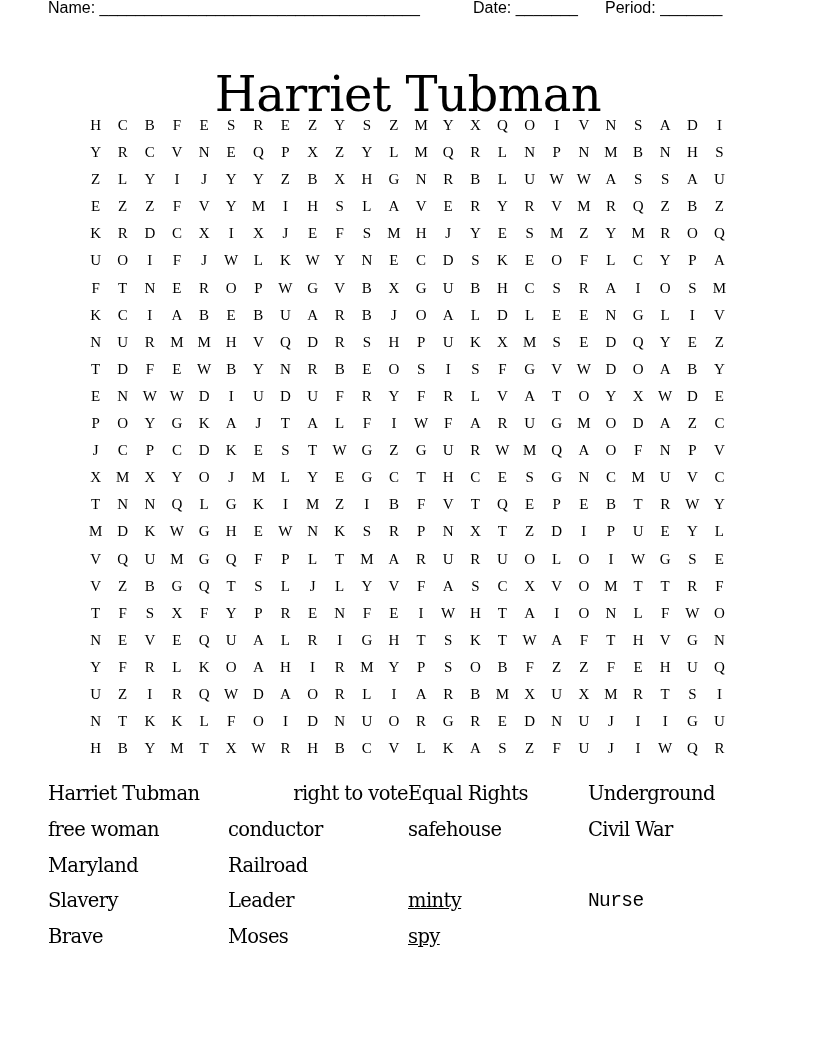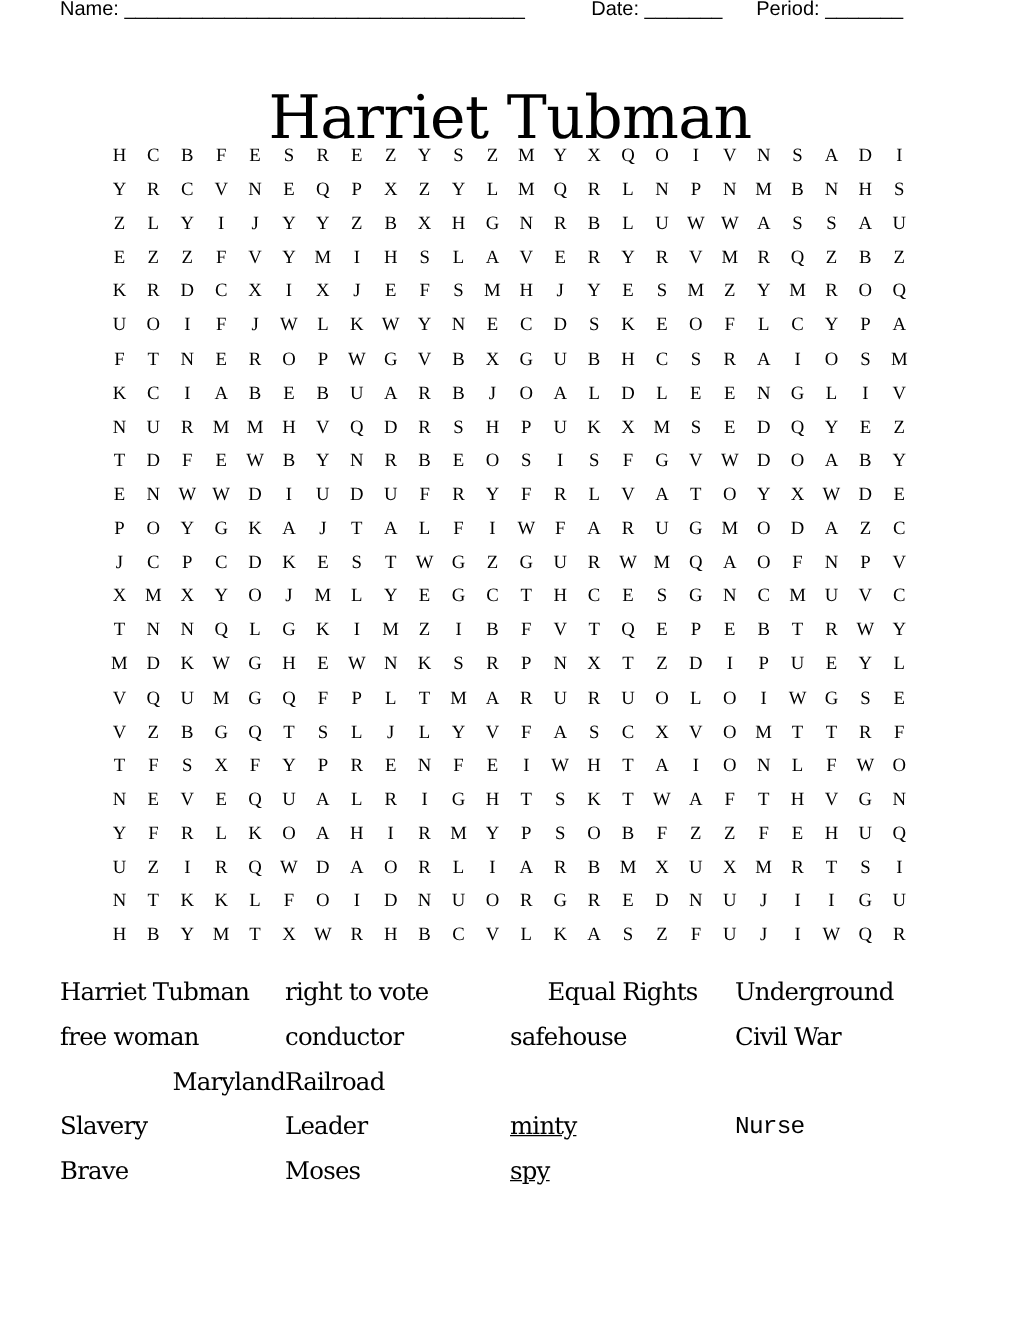--- a/index.html
+++ b/index.html
@@ -668,7 +668,7 @@
     <div class="word" style="grid-area: 3 / 1; text-align: right;">Maryland</div>
     <div class="word" style="grid-area: 4 / 1;">Slavery</div>
     <div class="word" style="grid-area: 5 / 1;">Brave</div>
-    <div class="word" style="grid-area: 1 / 2;">right to vote</div>
+    <div class="word" style="grid-area: 1 / 2; text-align: right;">right to vote</div>
     <div class="word" style="grid-area: 2 / 2;">conductor</div>
     <div class="word" style="grid-area: 3 / 2;">Railroad</div>
     <div class="word" style="grid-area: 4 / 2;">Leader</div>

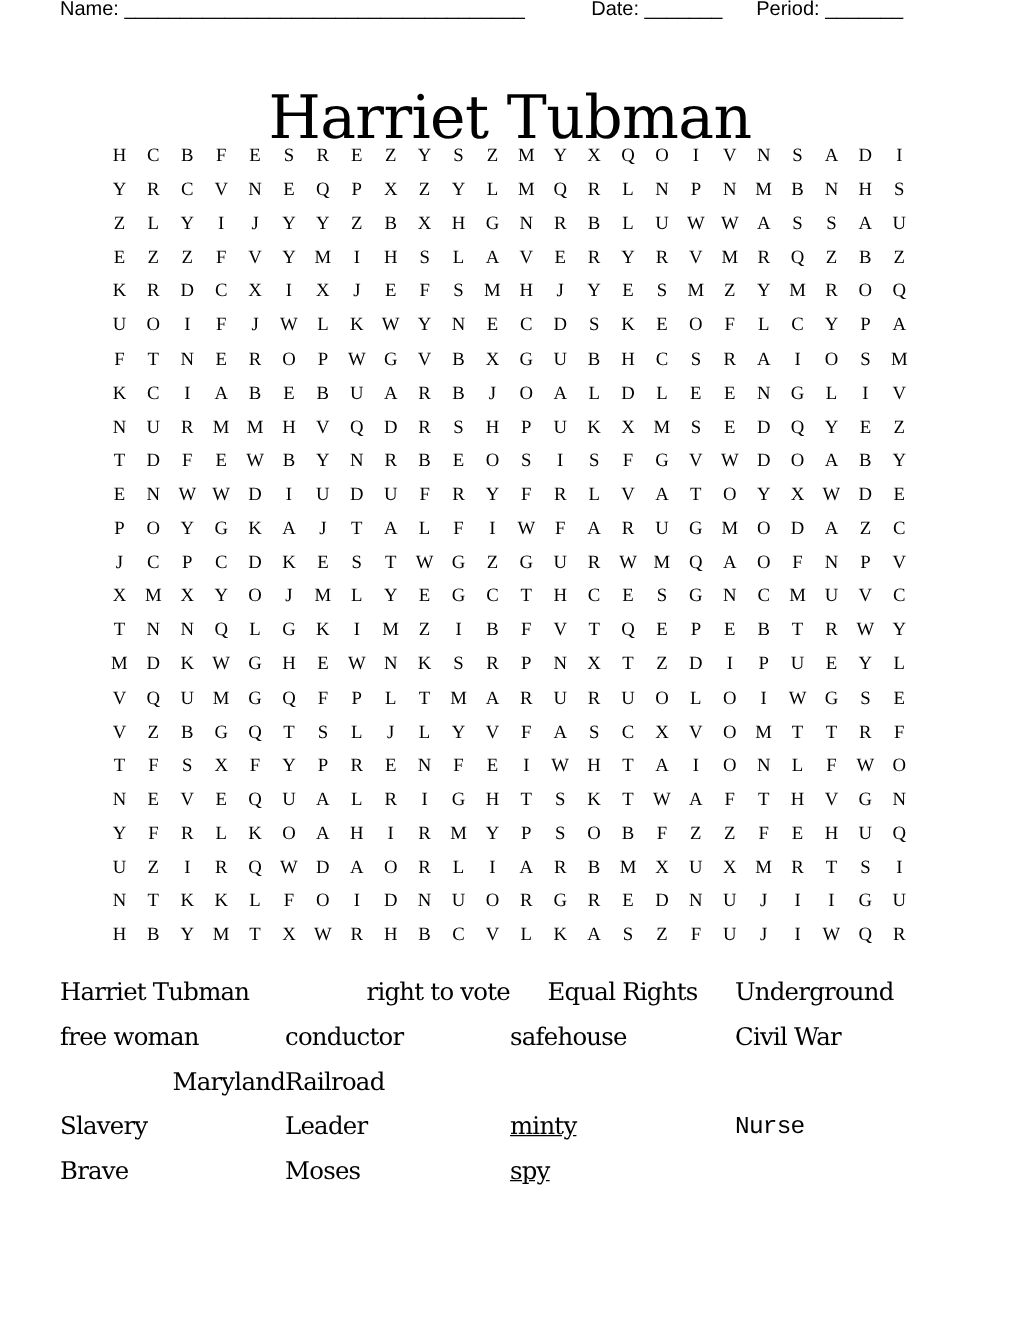--- a/index.html
+++ b/index.html
@@ -673,7 +673,7 @@
     <div class="word" style="grid-area: 3 / 2;">Railroad</div>
     <div class="word" style="grid-area: 4 / 2;">Leader</div>
     <div class="word" style="grid-area: 5 / 2;">Moses</div>
-    <div class="word" style="grid-area: 1 / 3; text-align: center;">Equal Rights</div>
+    <div class="word" style="grid-area: 1 / 3;">Equal Rights</div>
     <div class="word" style="grid-area: 2 / 3;">safehouse</div>
     <div class="word" style="grid-area: 4 / 3; text-decoration: underline;">minty</div>
     <div class="word" style="grid-area: 5 / 3; text-decoration: underline;">spy</div>

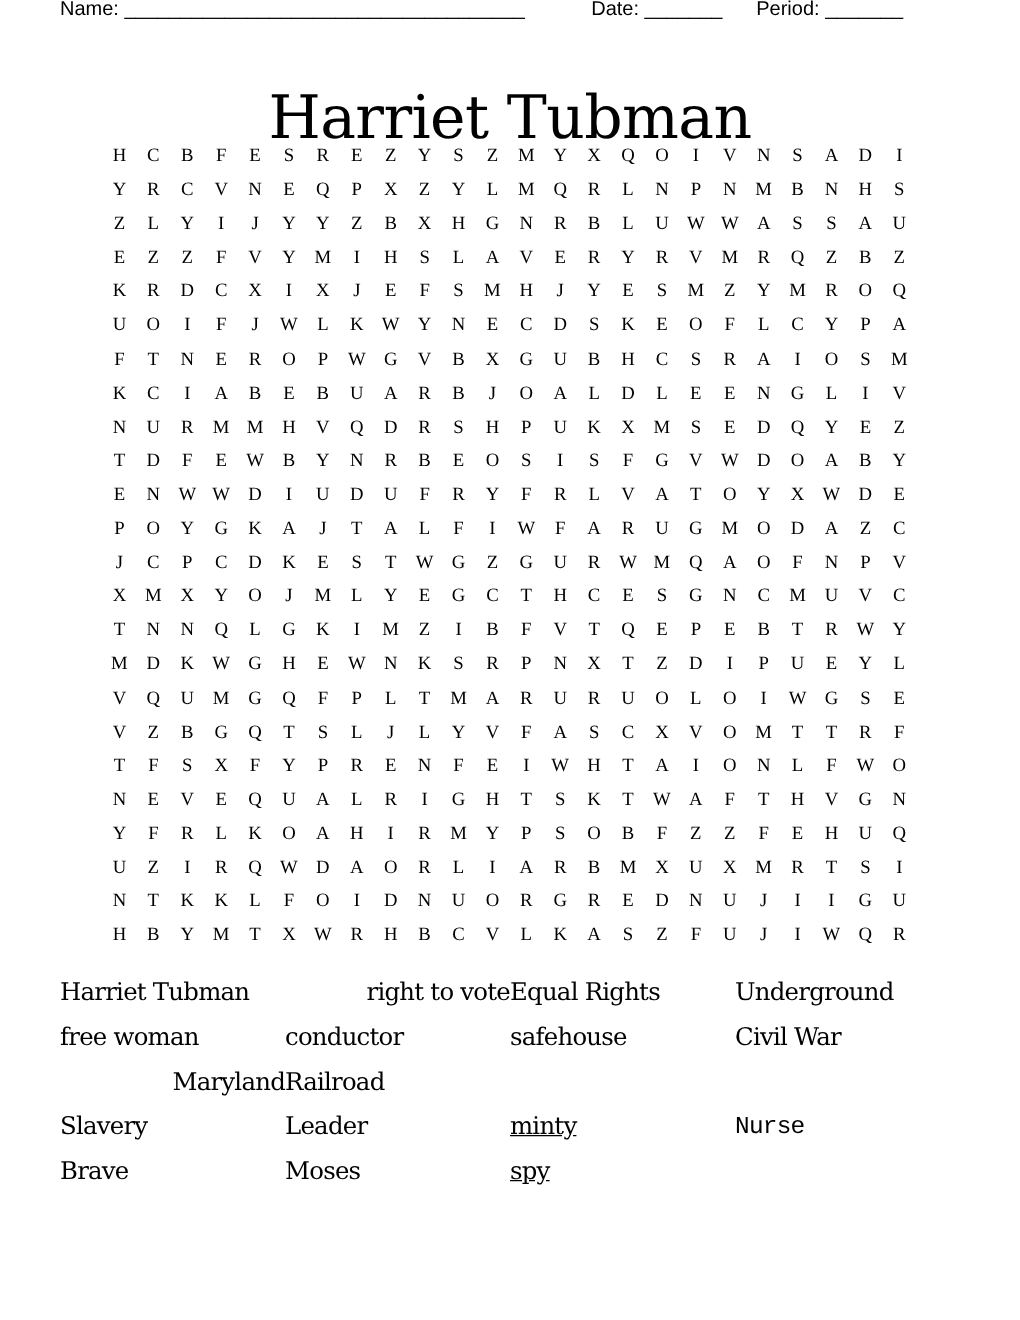--- a/index.html
+++ b/index.html
@@ -665,7 +665,7 @@
 <div class="words" id="word-list">
     <div class="word" style="grid-area: 1 / 1;">Harriet Tubman</div>
     <div class="word" style="grid-area: 2 / 1;">free woman</div>
-    <div class="word" style="grid-area: 3 / 1; text-align: right;">Maryland</div>
+    <div class="word" style="grid-area: 3 / 1;">Maryland</div>
     <div class="word" style="grid-area: 4 / 1;">Slavery</div>
     <div class="word" style="grid-area: 5 / 1;">Brave</div>
     <div class="word" style="grid-area: 1 / 2; text-align: right;">right to vote</div>

